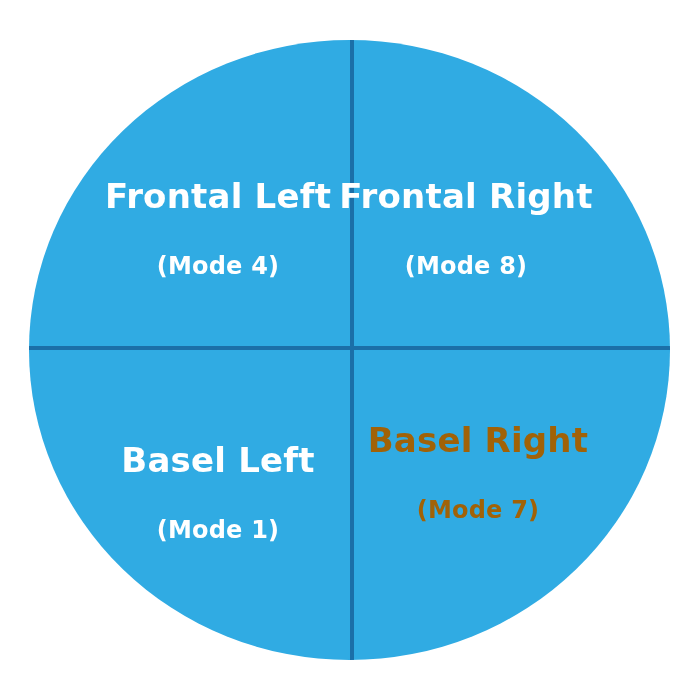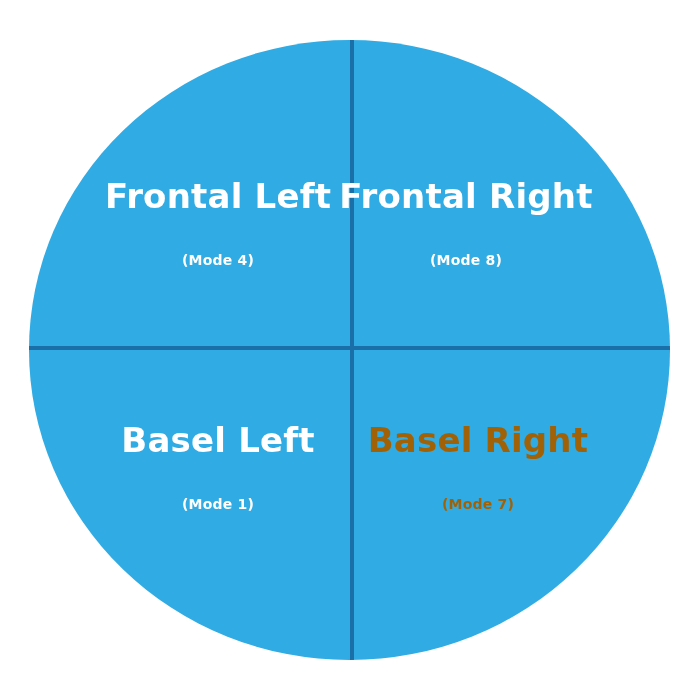--- a/index.html
+++ b/index.html
@@ -70,7 +70,7 @@
   }
   .quadrant-mode {
     display: block;
-    font-size: 14px;
+    font-size: 24px;
     font-weight: bold;
     letter-spacing: 0.2px;
     line-height: 1.1;

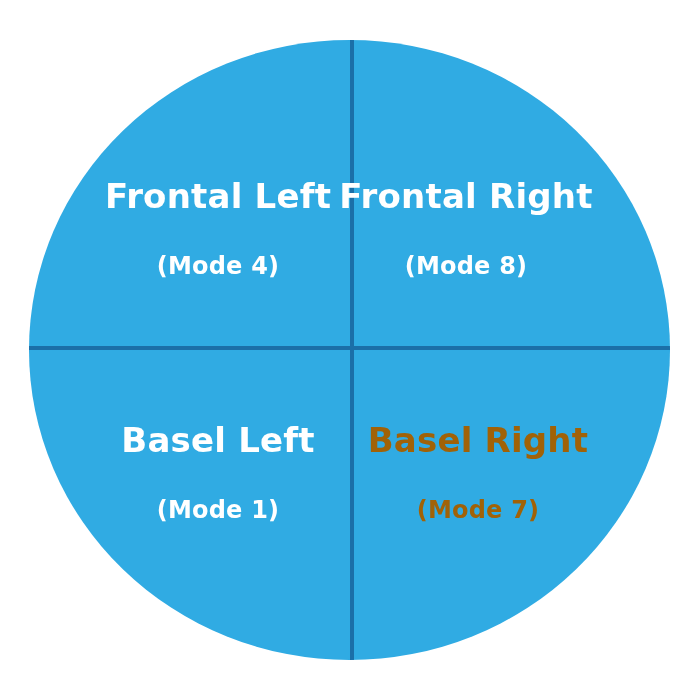--- a/index.html
+++ b/index.html
@@ -104,7 +104,7 @@
     <span class="quadrant-mode">(Mode 8)</span>
   </div>
 
-  <div class="quadrant-label" id="label-basel-left" style="color: rgb(255, 255, 255);">
+  <div class="quadrant-label" id="label-basel-left" style="color: rgb(255, 255, 255); margin-top: 20px;">
     <span class="quadrant-title">Basel Left</span>
     <span class="quadrant-mode">(Mode 1)</span>
   </div>

